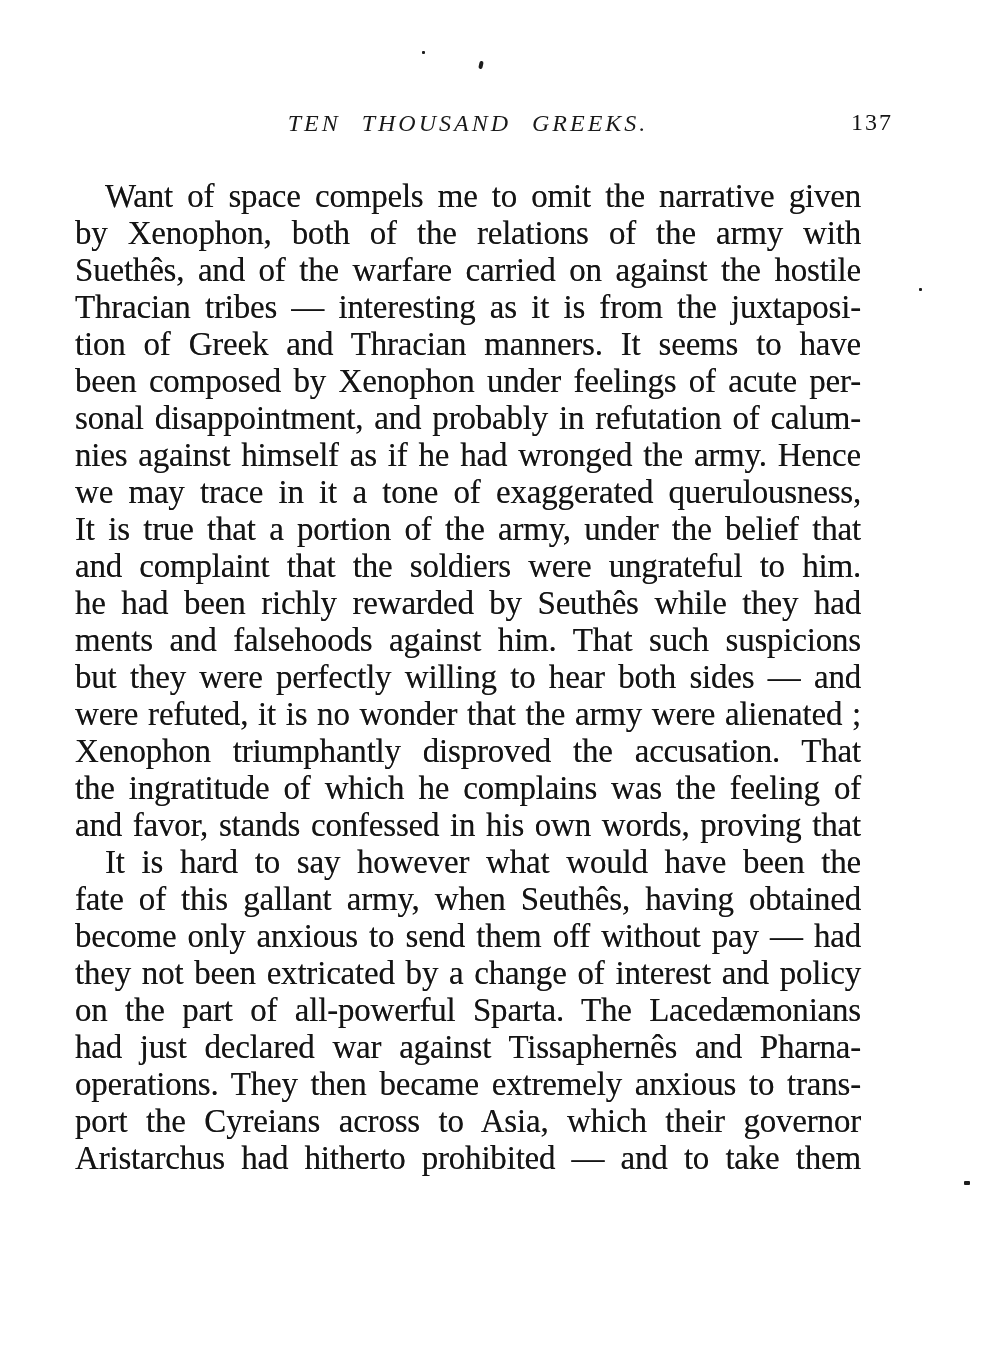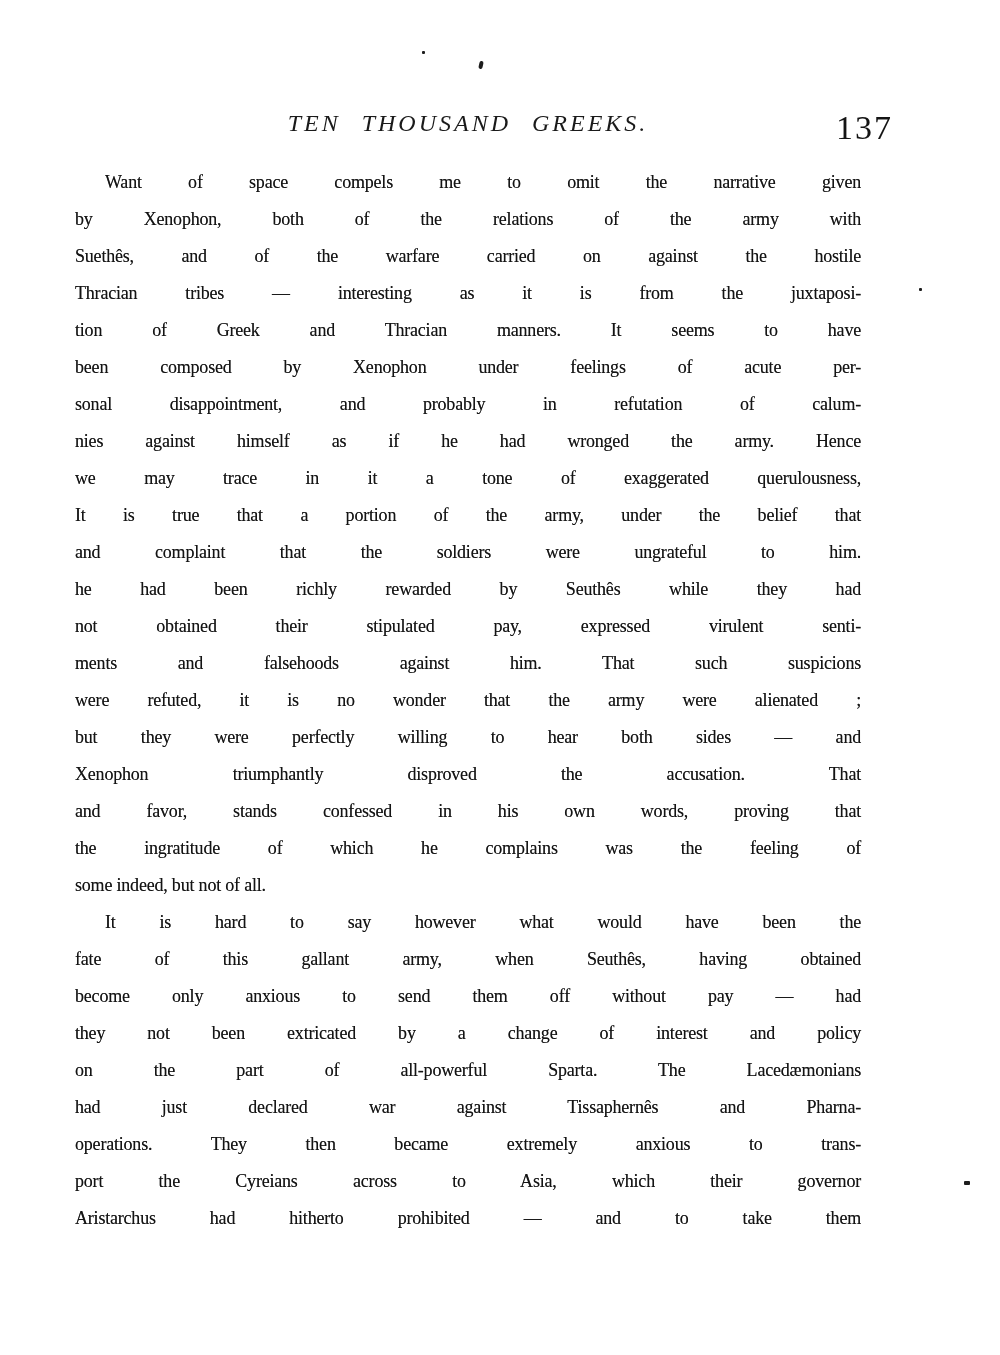--- a/index.html
+++ b/index.html
@@ -33,7 +33,7 @@
     position: absolute;
     top: -1px;
     right: -32px;
-    font-size: 34px;
+    font-size: 24px;
     letter-spacing: 2px;
     font-style: normal;
     color: #141414;

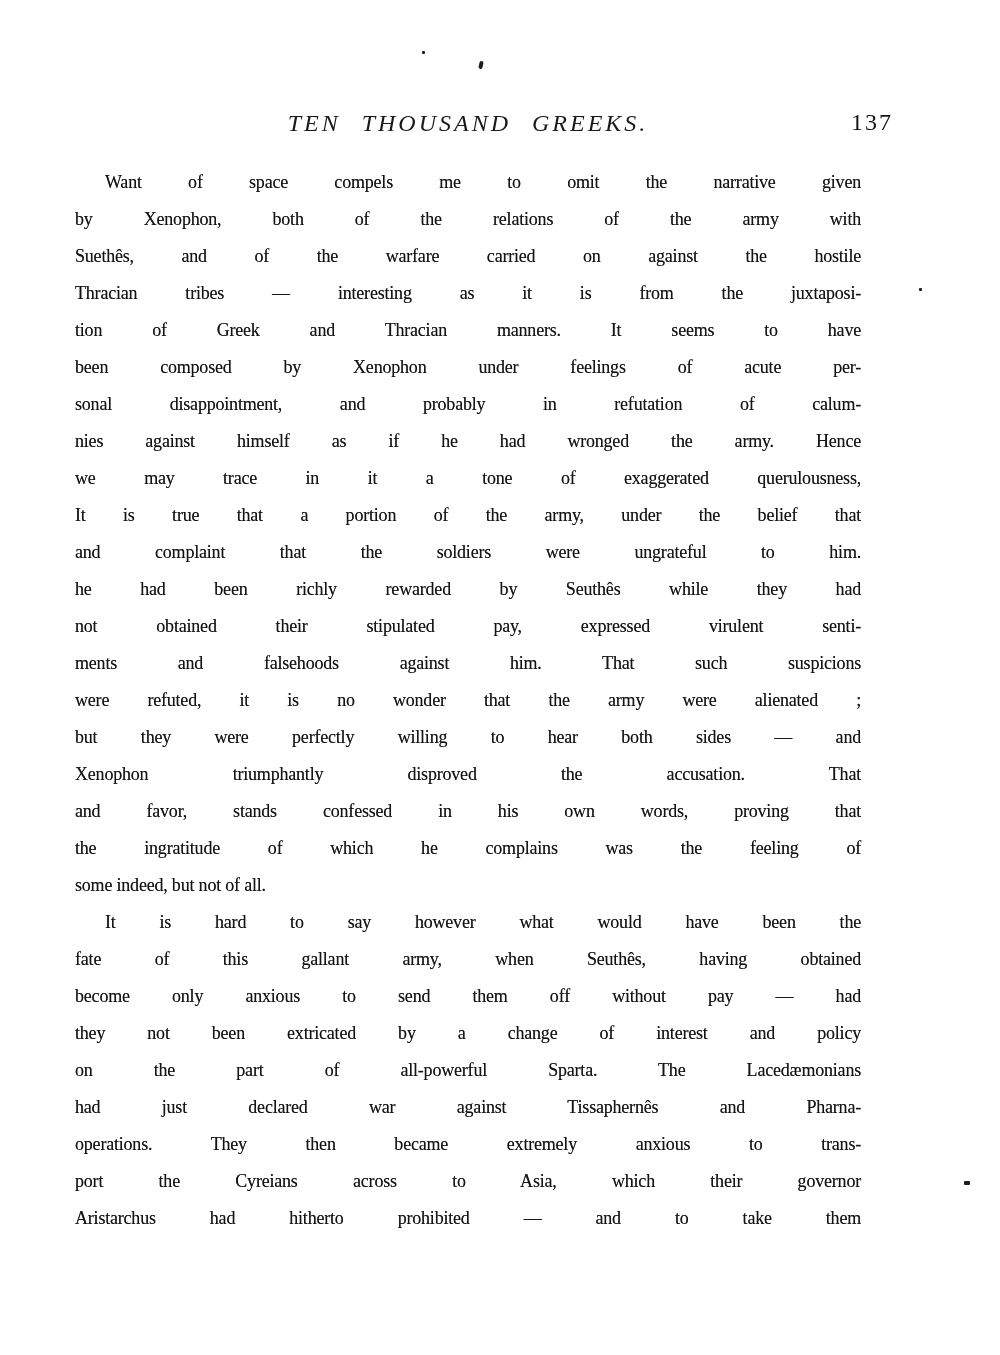--- a/index.html
+++ b/index.html
@@ -40,10 +40,10 @@
   }
   .textblock {
     position: absolute;
-    top: 124px;
+    top: 138px;
     left: 75px;
     width: 786px;
-    font-size: 18px;
+    font-size: 33px;
     line-height: 37px;
     letter-spacing: -0.2px;
     text-shadow: 0 0 0.4px rgba(0,0,0,0.55);

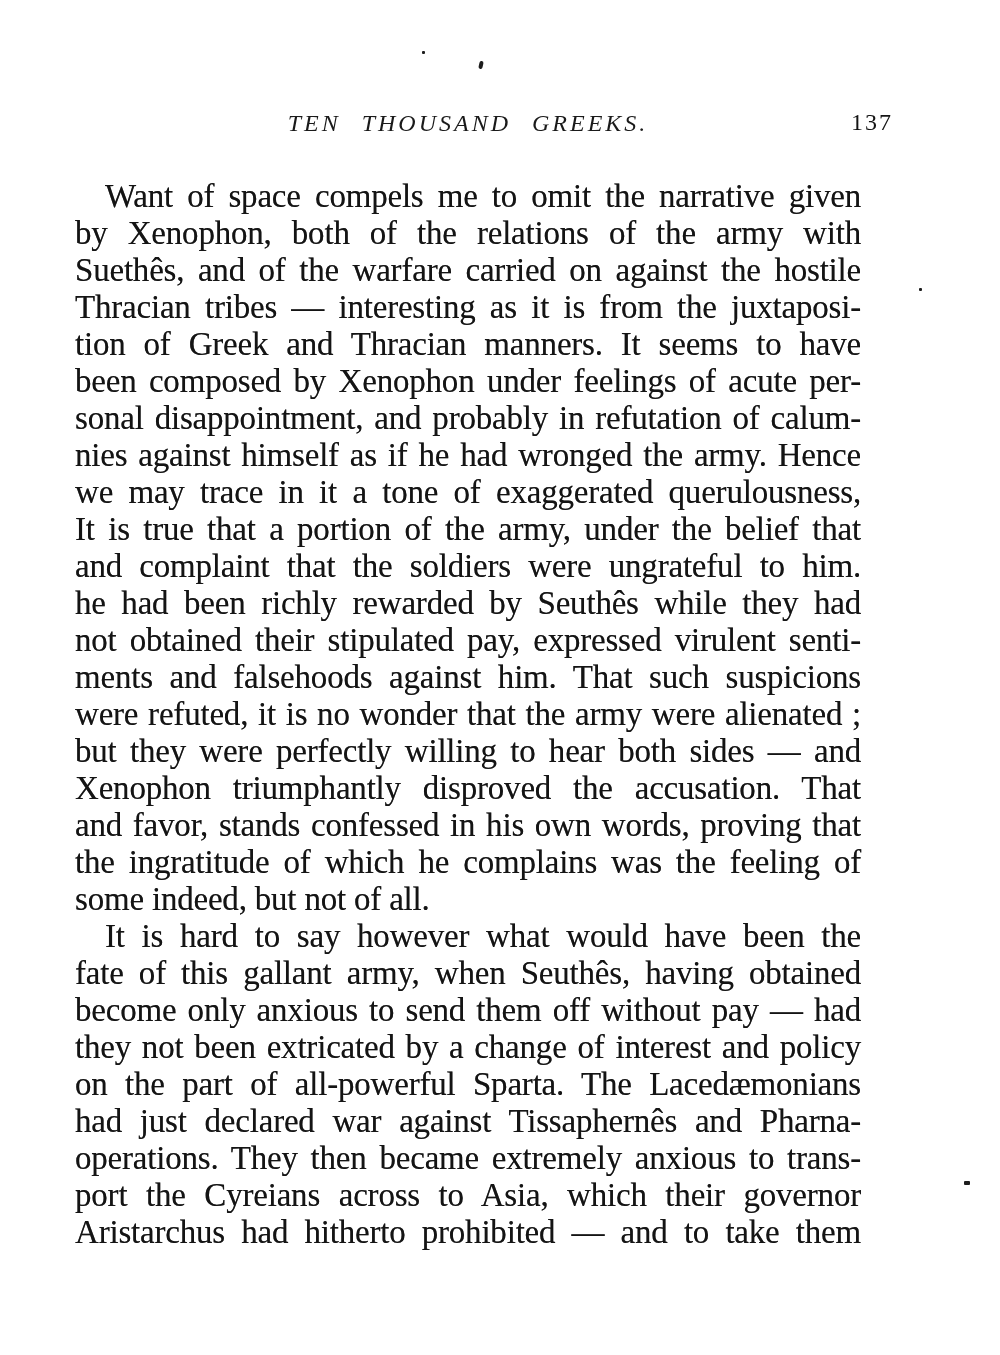--- a/index.html
+++ b/index.html
@@ -89,7 +89,6 @@
       <div class="line">It is true that a portion of the army, under the belief that</div>
       <div class="line">and complaint that the soldiers were ungrateful to him.</div>
       <div class="line">he had been richly rewarded by Seuthês while they had</div>
-      <div class="line">not obtained their stipulated pay, expressed virulent senti-</div>
       <div class="line">ments and falsehoods against him. That such suspicions</div>
       <div class="line">were refuted, it is no wonder that the army were alienated ;</div>
       <div class="line">but they were perfectly willing to hear both sides — and</div>

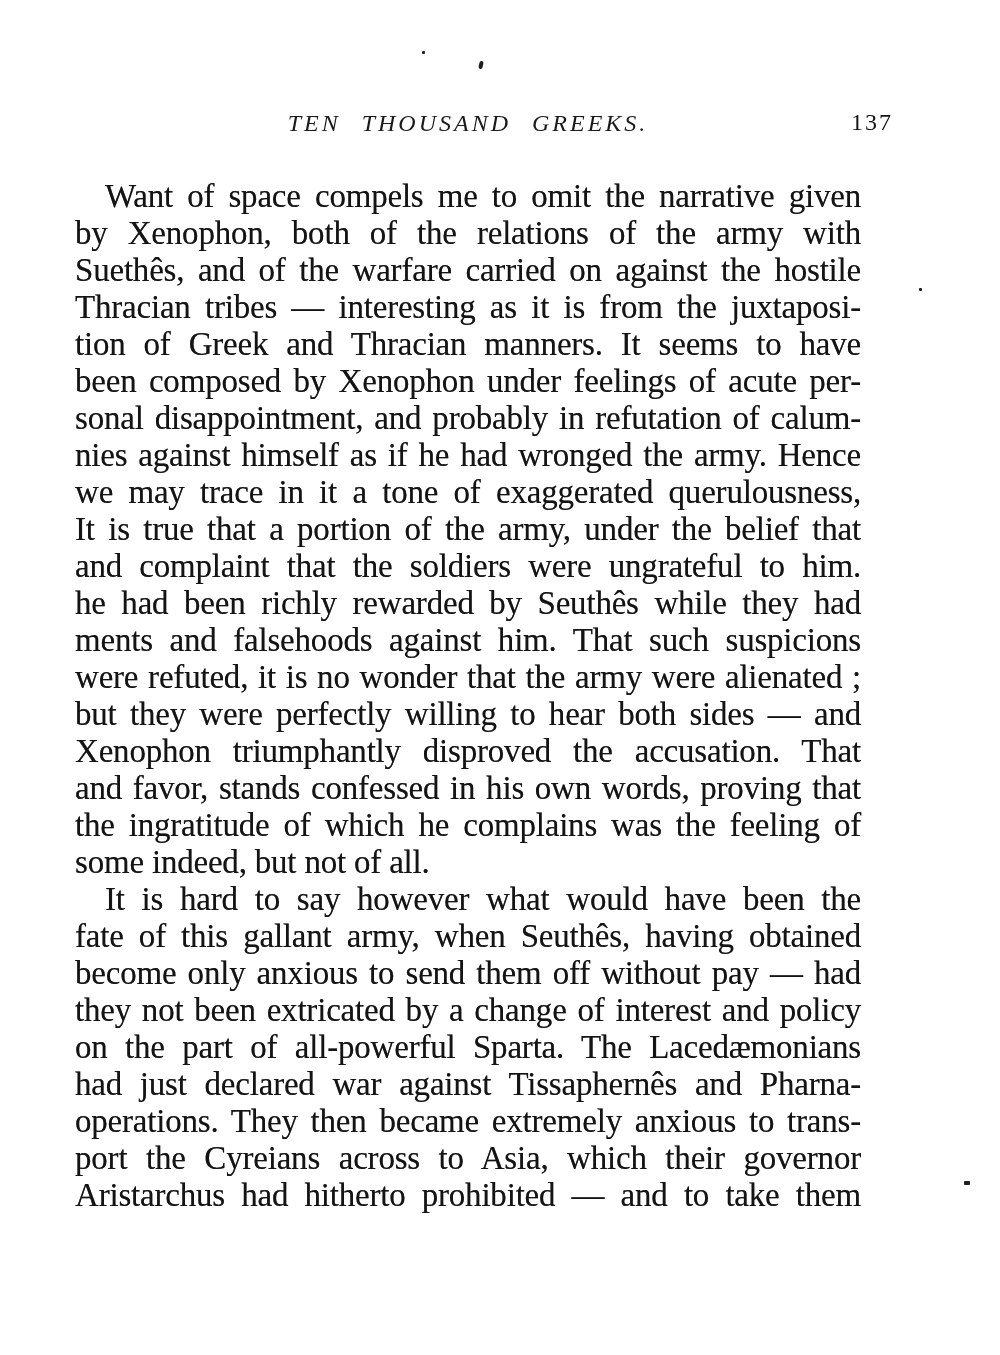--- a/index.html
+++ b/index.html
@@ -90,8 +90,8 @@
       <div class="line">and complaint that the soldiers were ungrateful to him.</div>
       <div class="line">he had been richly rewarded by Seuthês while they had</div>
       <div class="line">ments and falsehoods against him. That such suspicions</div>
+      <div class="line">but they were perfectly willing to hear both sides — and</div>
       <div class="line">were refuted, it is no wonder that the army were alienated ;</div>
-      <div class="line">but they were perfectly willing to hear both sides — and</div>
       <div class="line">Xenophon triumphantly disproved the accusation. That</div>
       <div class="line">and favor, stands confessed in his own words, proving that</div>
       <div class="line">the ingratitude of which he complains was the feeling of</div>

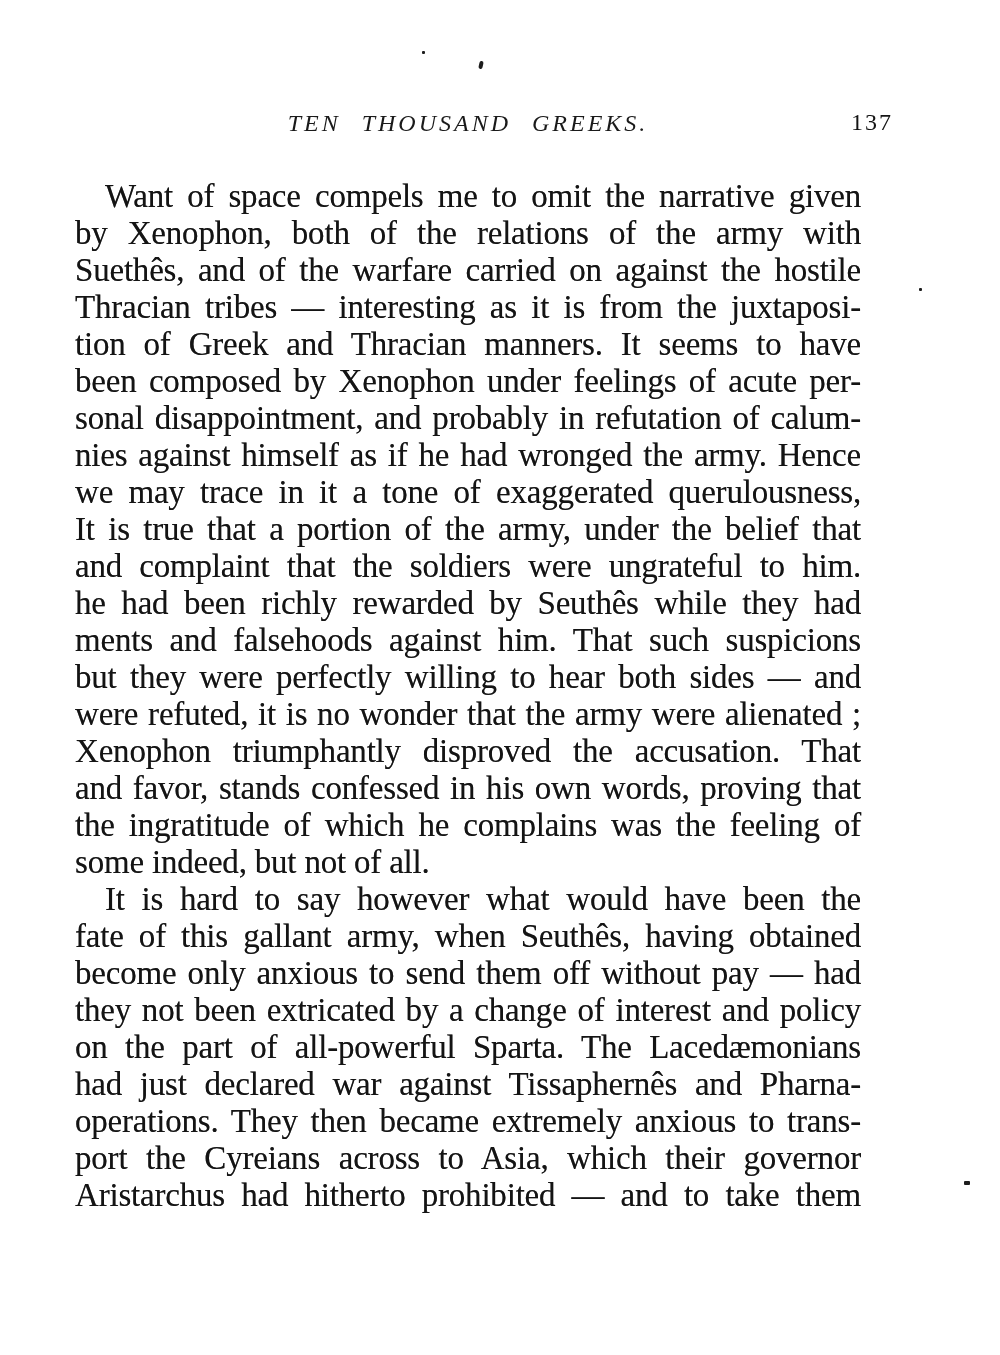--- a/index.html
+++ b/index.html
@@ -93,8 +93,8 @@
       <div class="line">but they were perfectly willing to hear both sides — and</div>
       <div class="line">were refuted, it is no wonder that the army were alienated ;</div>
       <div class="line">Xenophon triumphantly disproved the accusation. That</div>
+      <div class="line">the ingratitude of which he complains was the feeling of</div>
       <div class="line">and favor, stands confessed in his own words, proving that</div>
-      <div class="line">the ingratitude of which he complains was the feeling of</div>
       <div class="line lastline">some indeed, but not of all.</div>
     </div>
     <div class="para">

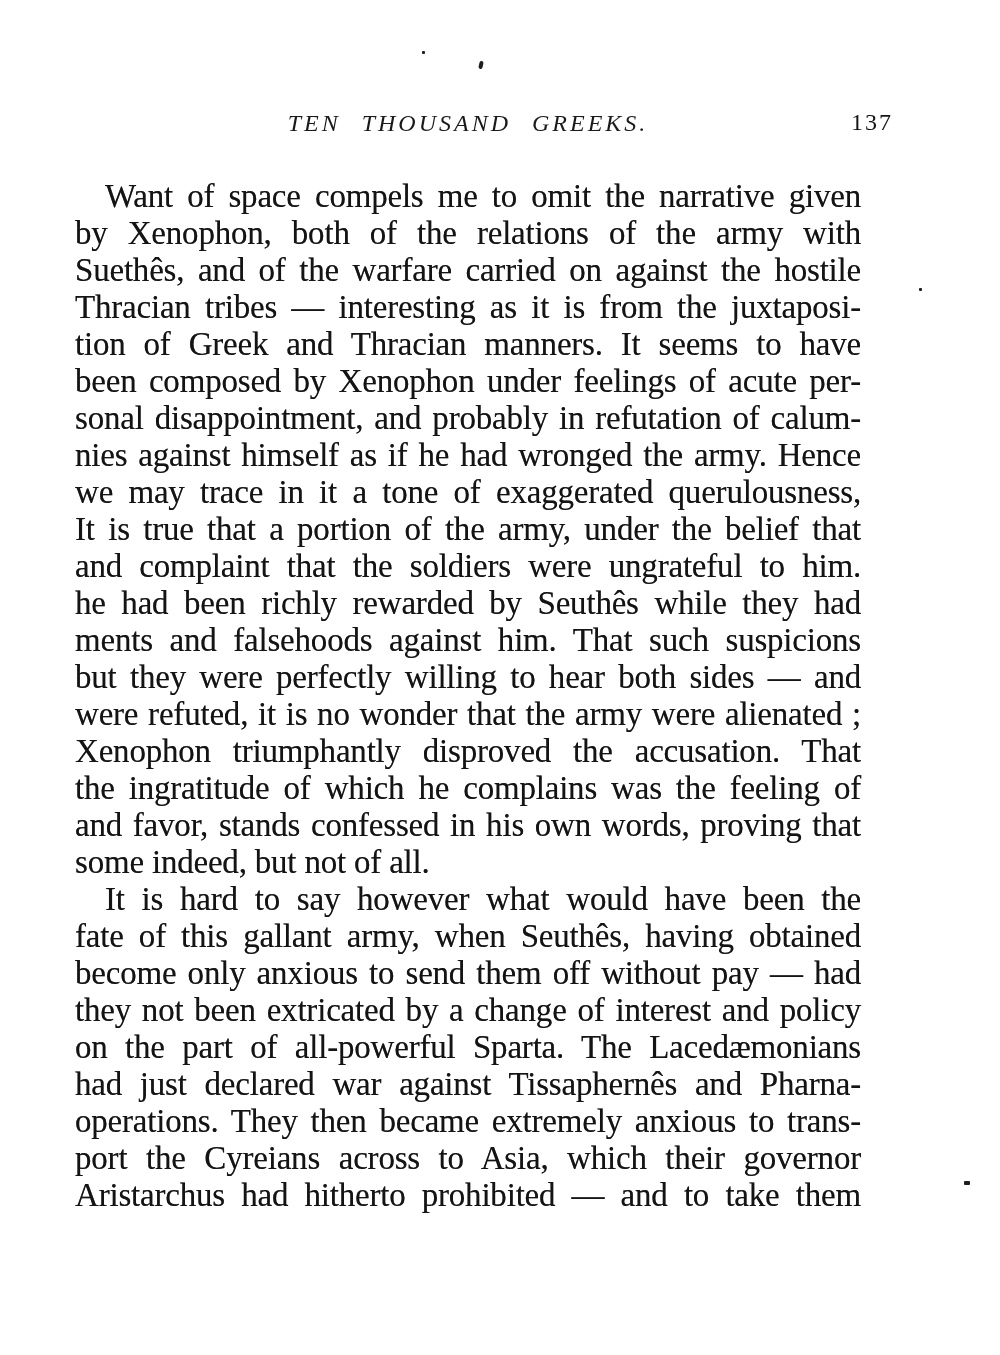--- a/index.html
+++ b/index.html
@@ -95,7 +95,6 @@
       <div class="line">Xenophon triumphantly disproved the accusation. That</div>
       <div class="line">the ingratitude of which he complains was the feeling of</div>
       <div class="line">and favor, stands confessed in his own words, proving that</div>
-      <div class="line lastline">some indeed, but not of all.</div>
     </div>
     <div class="para">
       <div class="line indent">It is hard to say however what would have been the</div>

